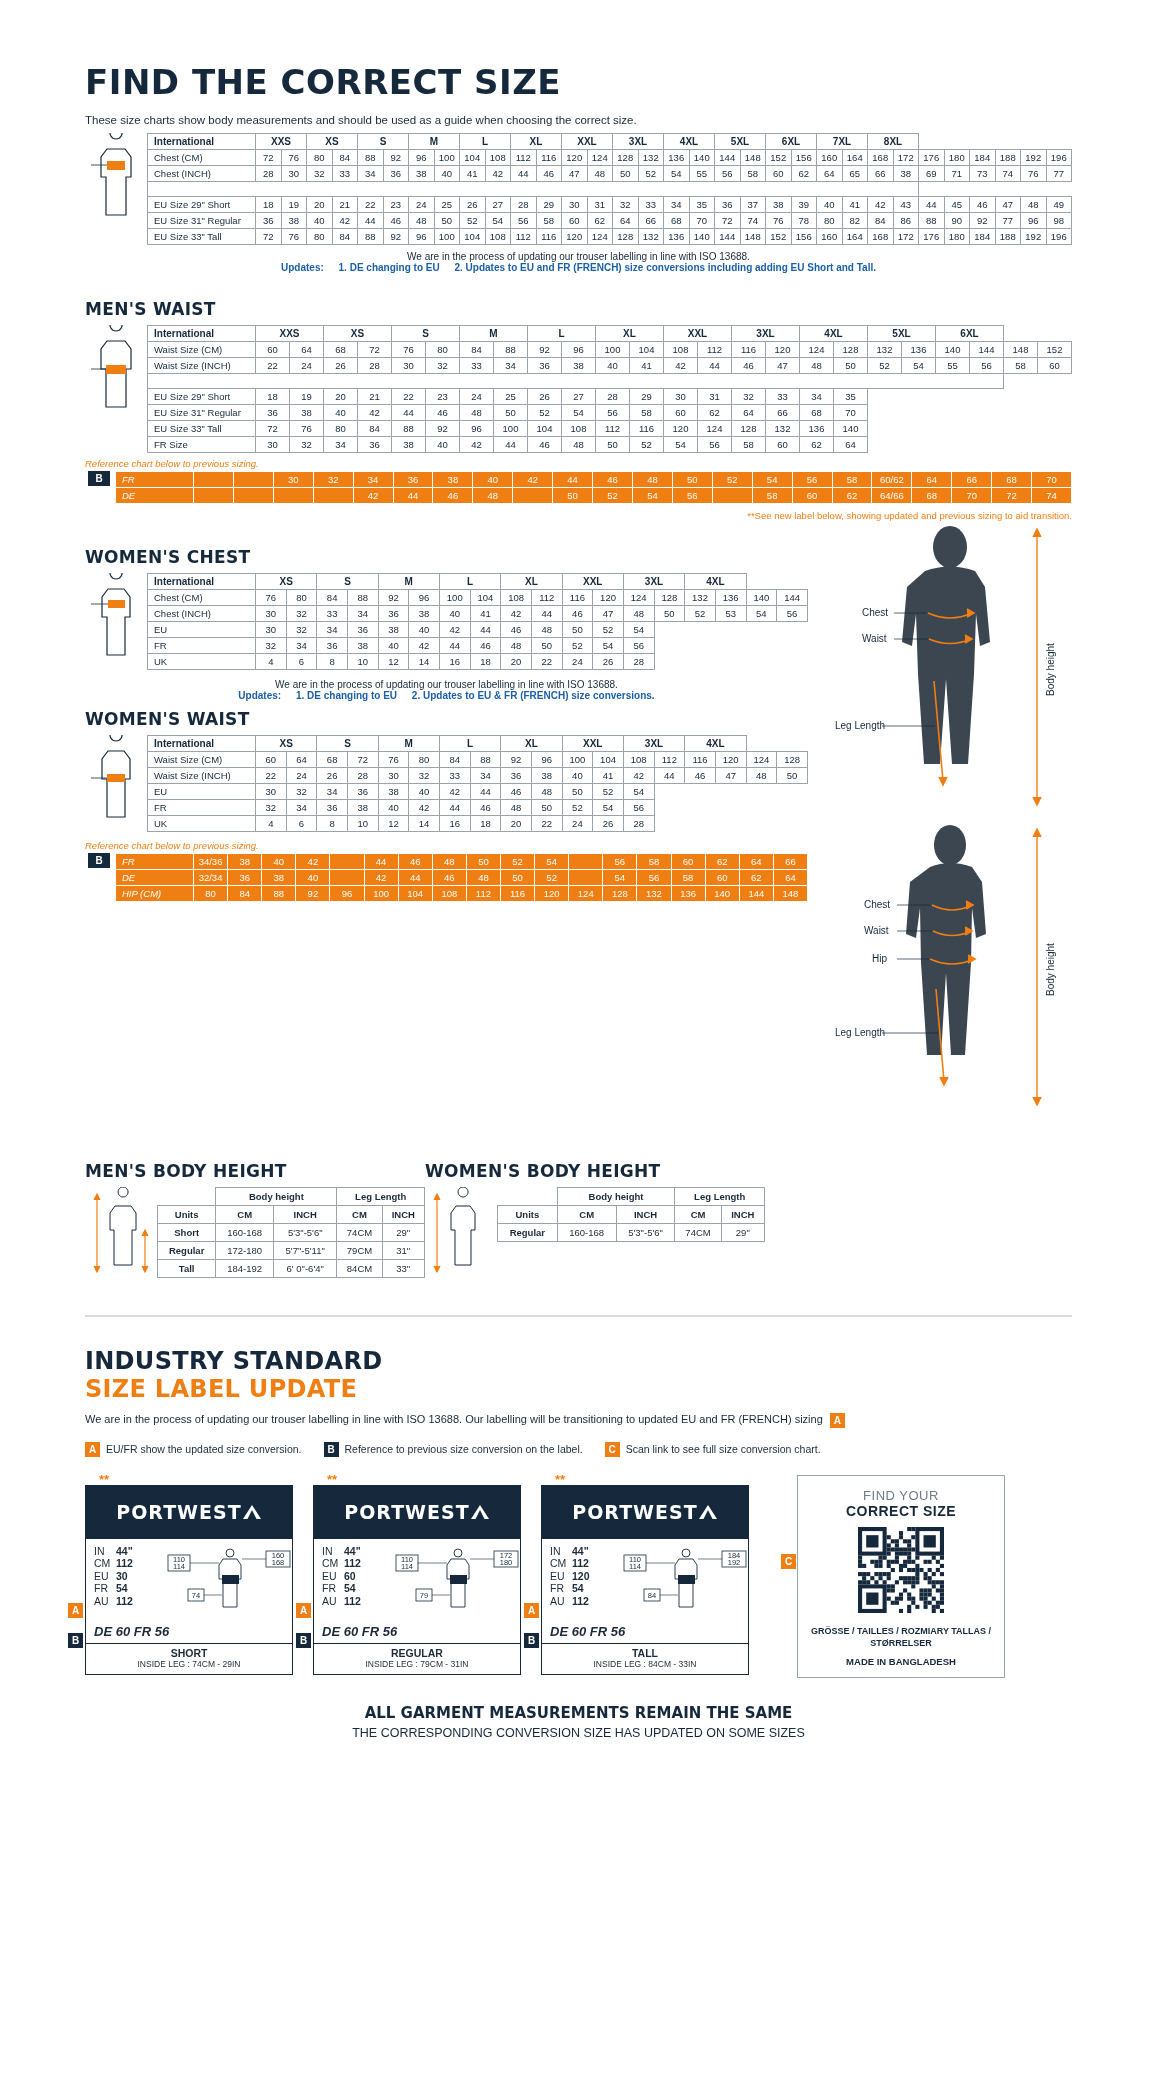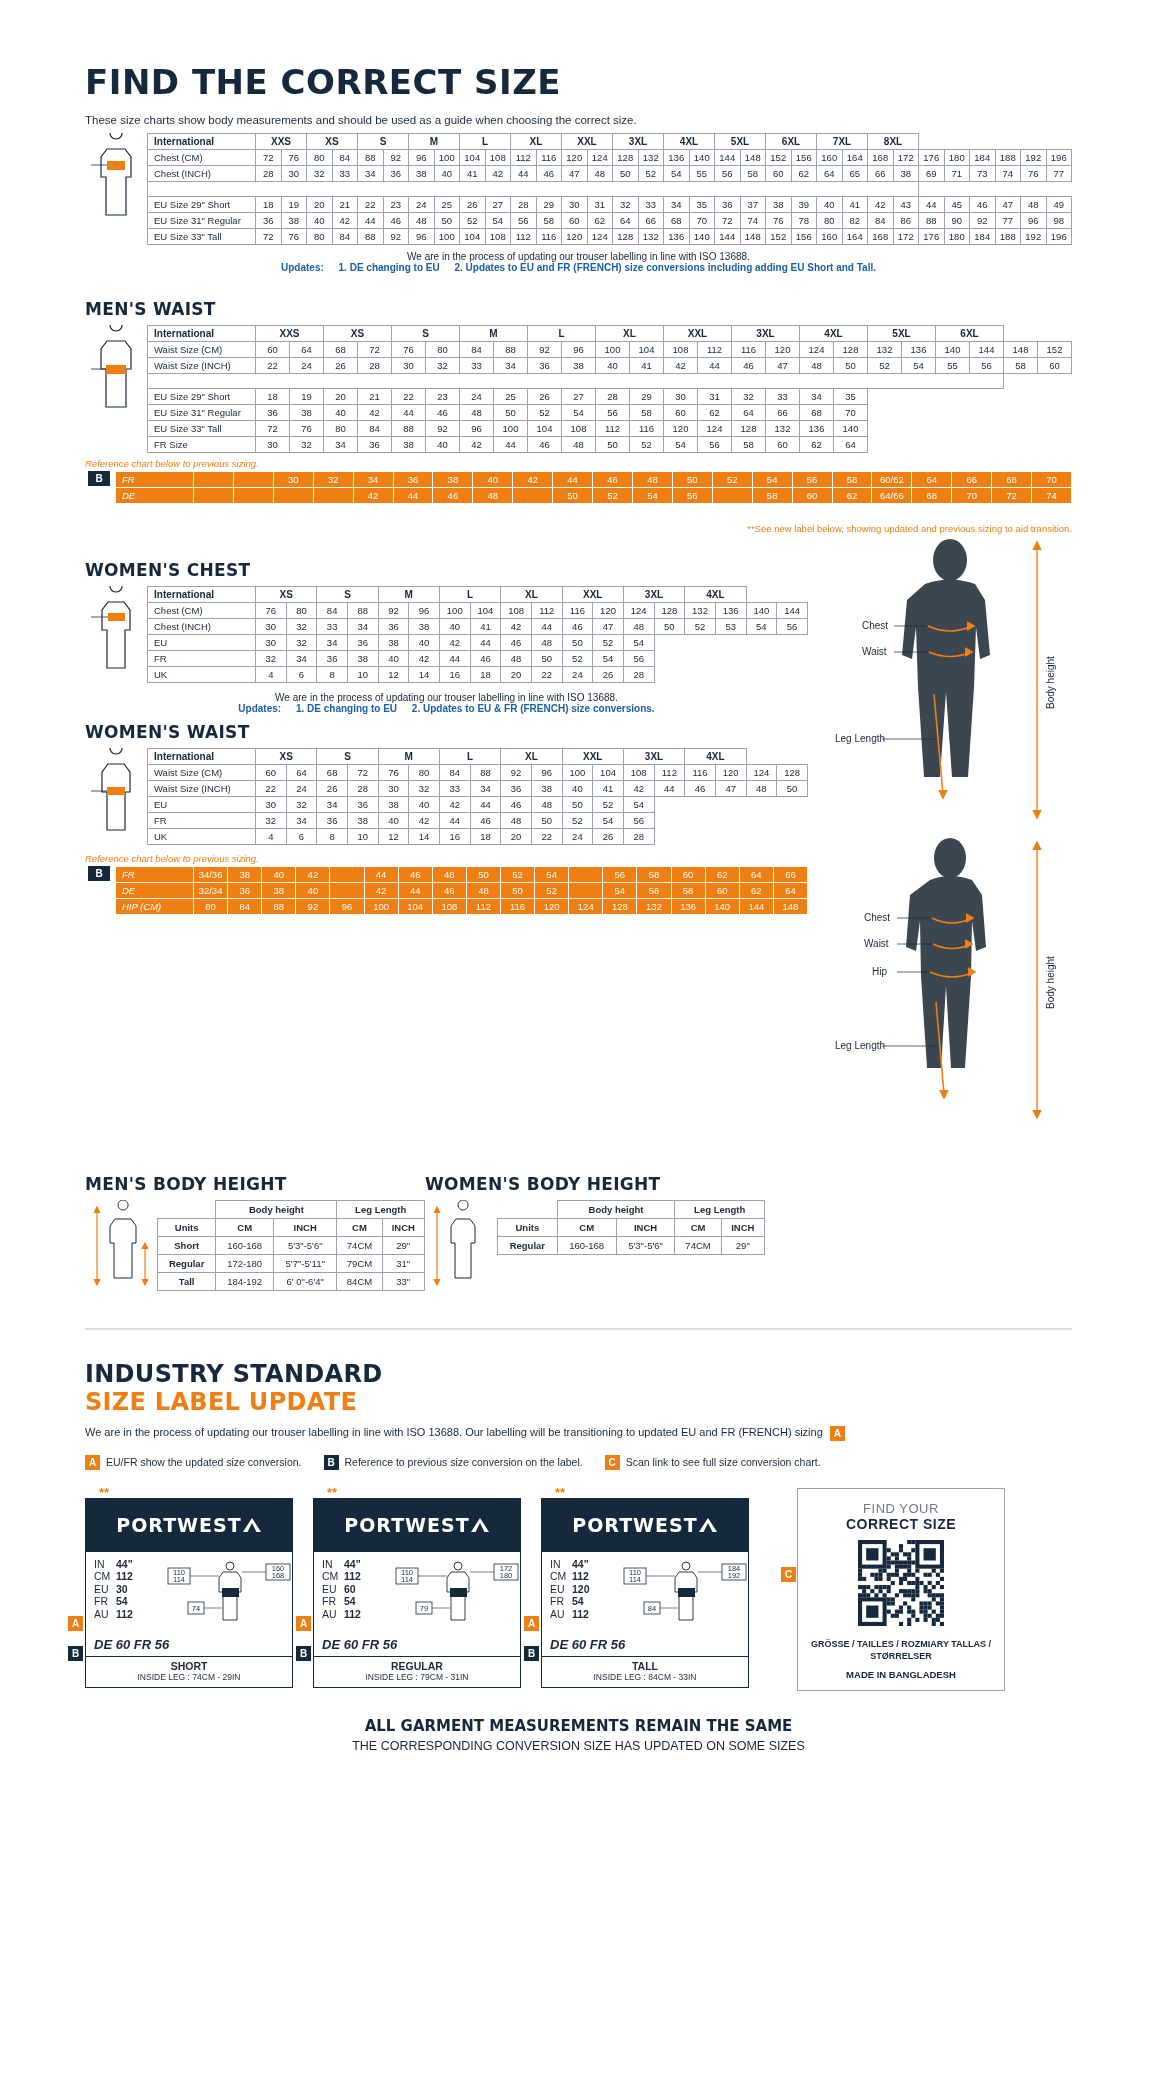--- a/index.html
+++ b/index.html
@@ -69,7 +69,7 @@
   .note-blue { font-size: 10px; color: #16283c; margin: 6px 0 2px 0; }
   .note-blue .upd { color: #1b5fa8; font-weight: bold; }
   .ital { font-style: italic; font-size: 9.5px; color: #f07f13; margin: 5px 0 2px 0; }
-  .foot-orange { font-size: 9.5px; color: #f07f13; text-align: right; margin-top: 19px; }
+  .foot-orange { font-size: 9.5px; color: #f07f13; text-align: right; margin-top: 6px; }
 
   table.orangechart { border-collapse: collapse; width: 100%; table-layout: fixed; font-size: 9.5px; }
   table.orangechart td {

